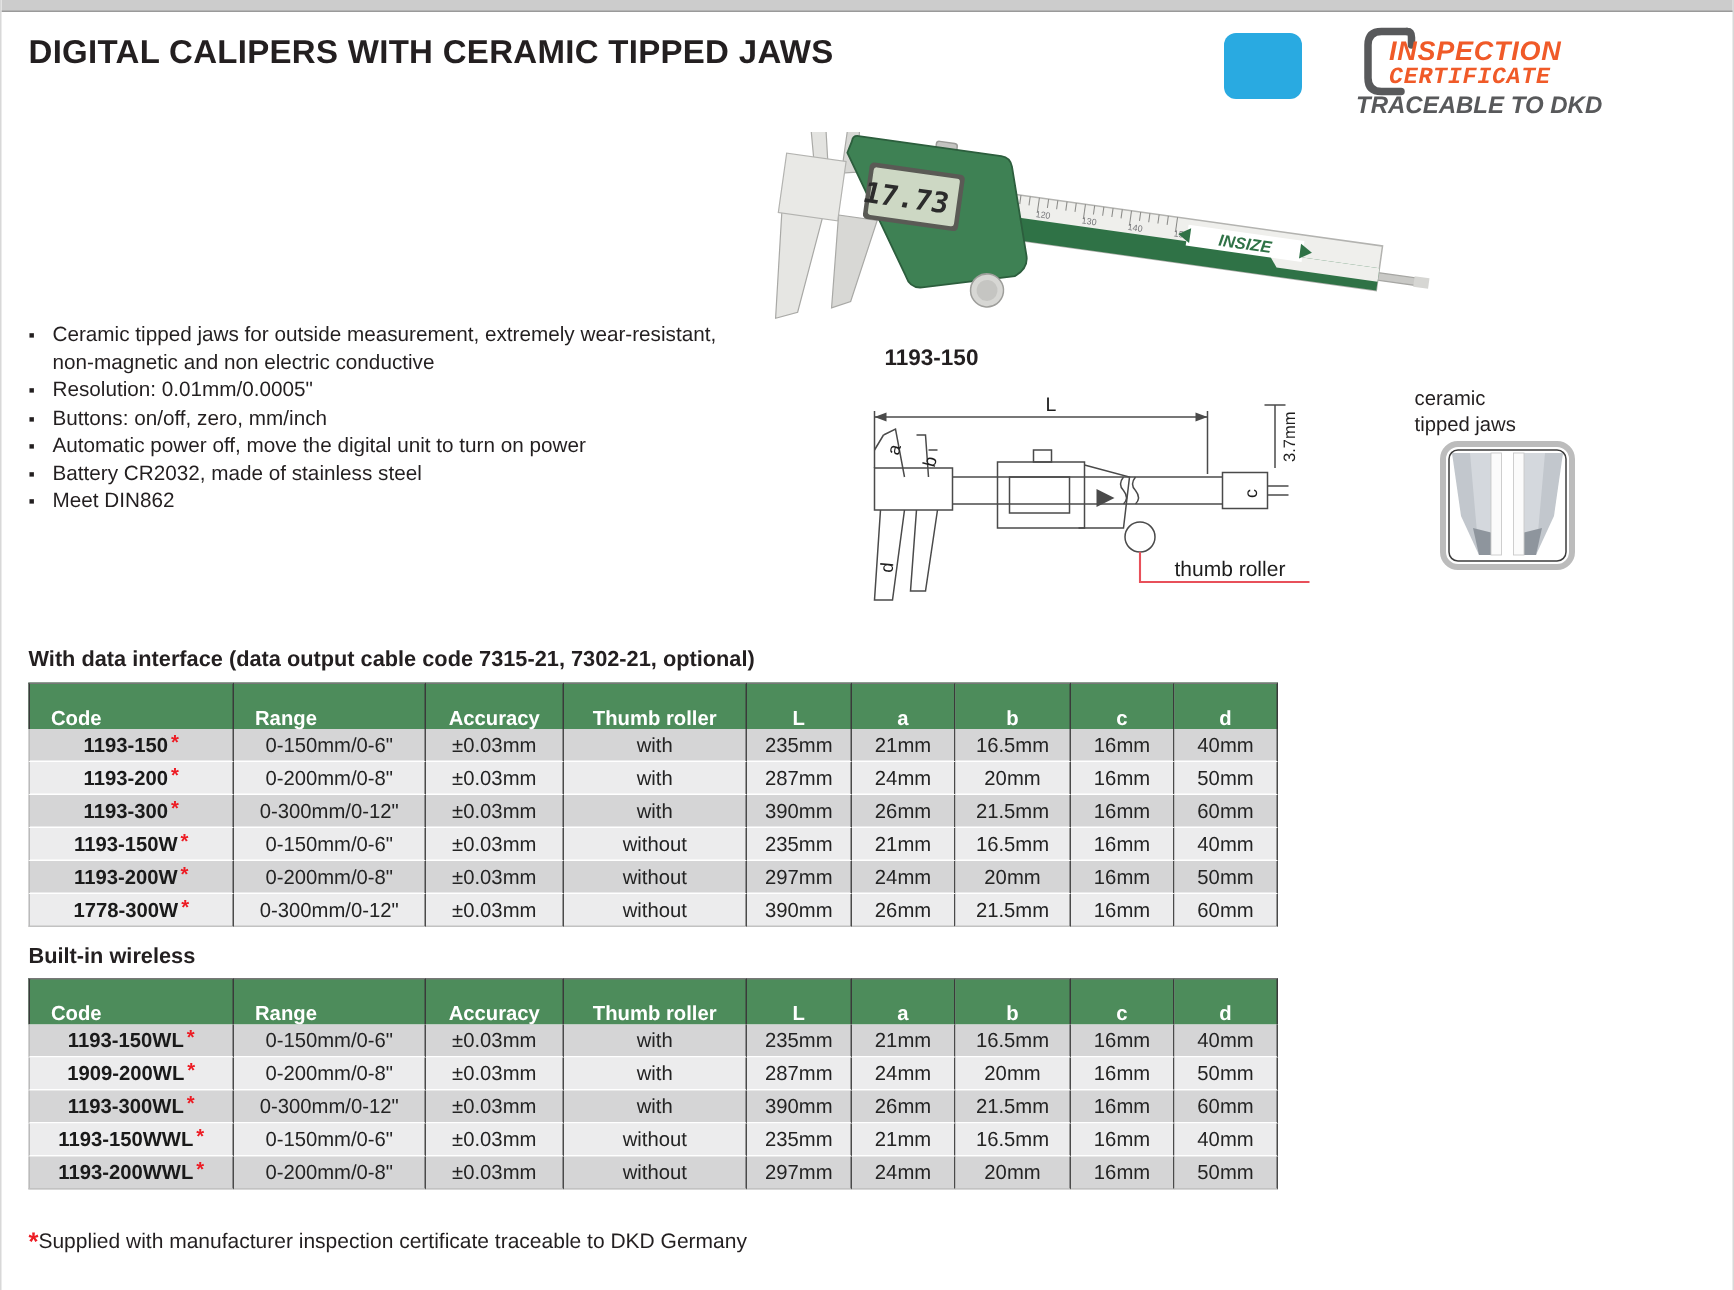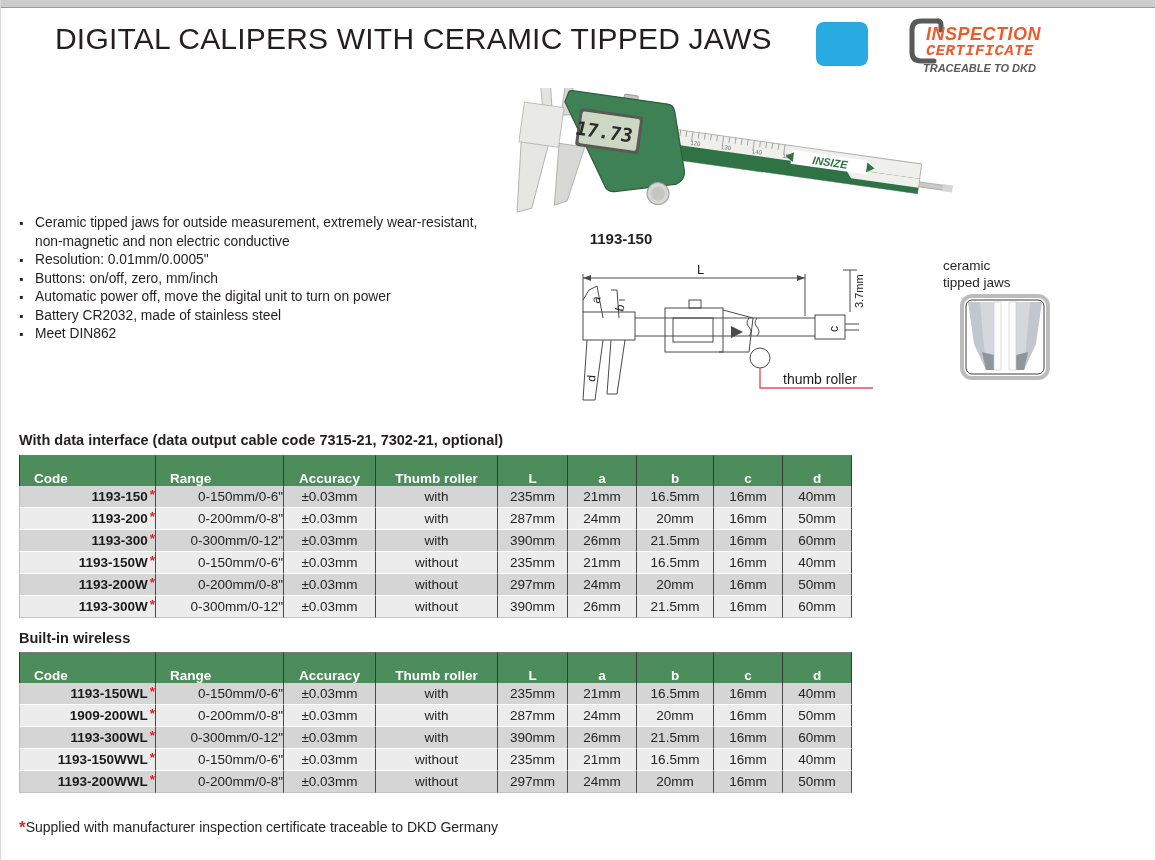--- a/index.html
+++ b/index.html
@@ -12,8 +12,8 @@
   .top-strip { position:absolute; left:0; top:0; width:1156px; height:8px;
     background:#cccccc; border-bottom:1px solid #9a9a9a; }
 
-  .page-title { position:absolute; left:18px; top:22px; font-size:30px; font-weight:normal;
-    color:#231f20; letter-spacing:0.2px;margin-left:36px; }
+  .page-title { position:absolute; left:18px; top:22px; font-size:22px; font-weight:bold;
+    color:#231f20; letter-spacing:0.2px; }
 
   
   .badge-data-output { position:absolute; left:815px; top:22px; width:52px; height:44px;

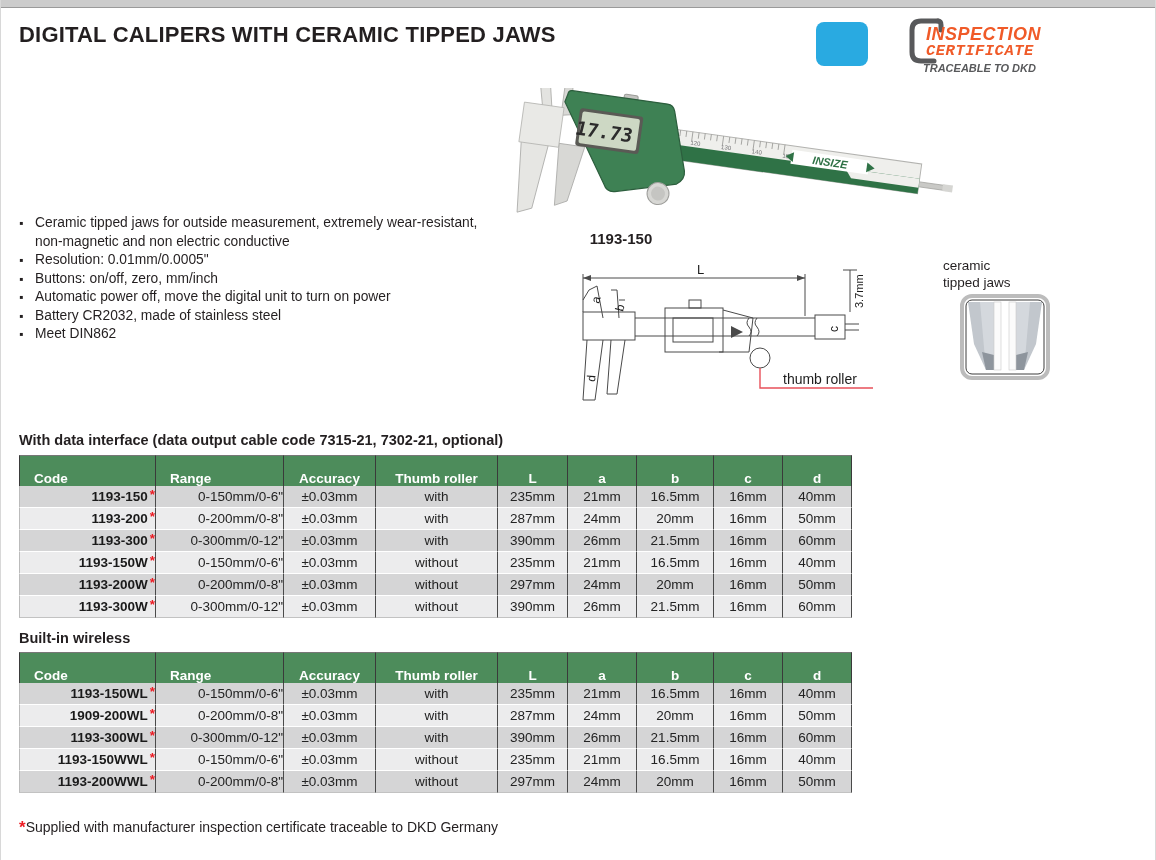--- a/index.html
+++ b/index.html
@@ -27,8 +27,8 @@
     font-style:italic; letter-spacing:0.5px; }
   .cert-line2 { position:absolute; left:22px; top:26px; font-size:15.5px; font-weight:bold;
     font-style:italic; letter-spacing:0.5px; }
-  .cert-line3 { position:absolute; left:0px; top:46px; font-size:11px; font-weight:bold;
-    font-style:italic;margin-left:19px; }
+  .cert-line3 { position:absolute; left:0px; top:46px; font-size:16px; font-weight:bold;
+    font-style:italic; }
 
   
   .features { position:absolute; left:18px; top:214px; width:480px; list-style:none; }

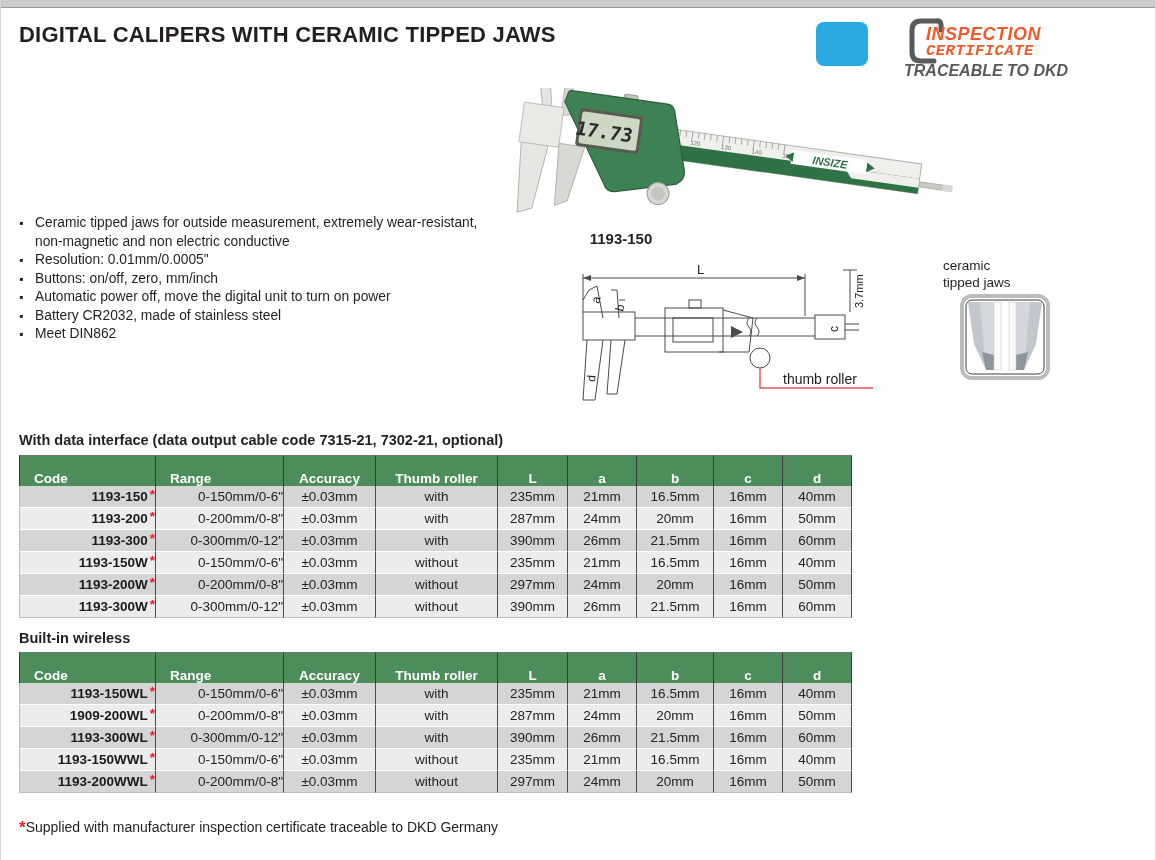--- a/index.html
+++ b/index.html
@@ -66,7 +66,7 @@
   .data-table tbody tr:nth-child(odd)  td { background:#d5d5d6; }
   .data-table tbody tr:nth-child(even) td { background:#ececed; }
   .data-table tbody tr:last-child td { border-bottom:1px solid #c2c2c2; }
-  .data-table td.al { text-align:right; }
+  .data-table td.al { text-align:center; }
   .data-table td.ac { text-align:center; }
   .code-text { font-weight:bold; color:#1a1a1a; }
   .star { color:#ed1c24; font-weight:bold; margin-left:2px; position:relative; top:-2px; }

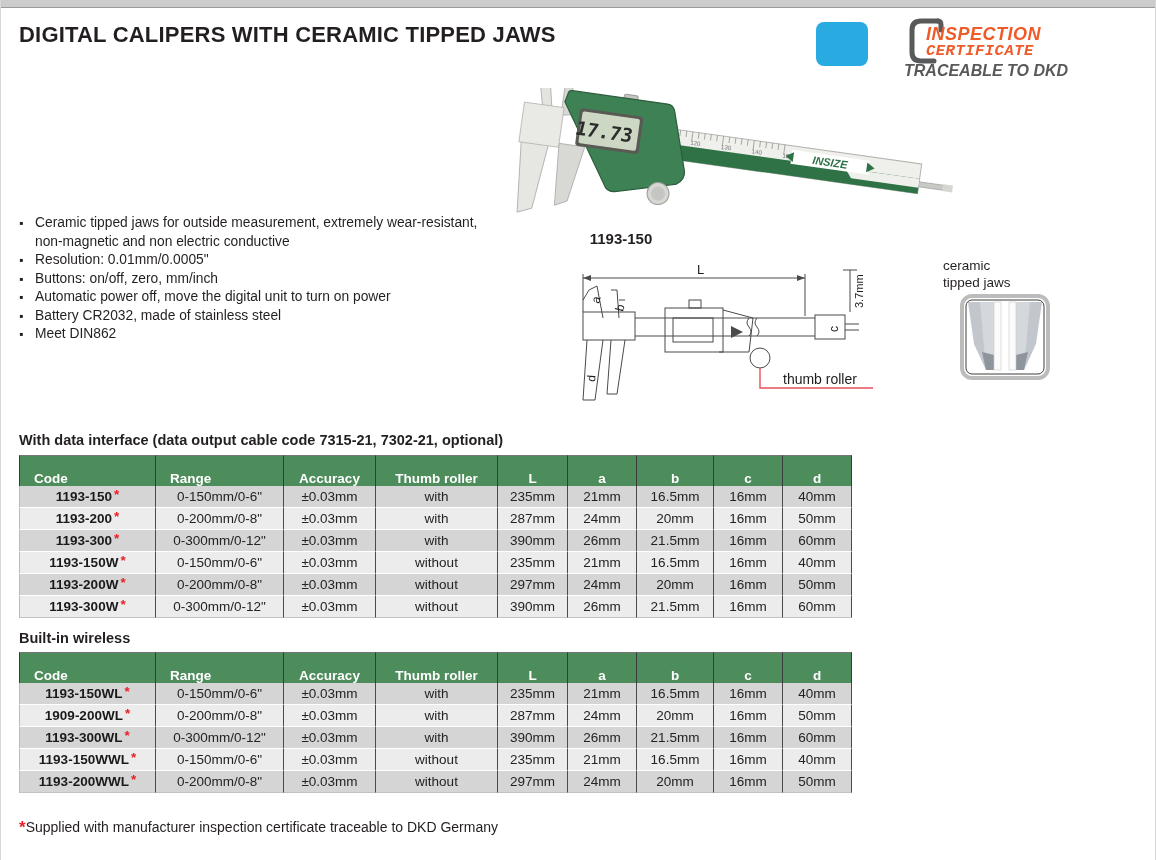--- a/index.html
+++ b/index.html
@@ -334,7 +334,7 @@
           <td class="ac">50mm</td>
         </tr>
         <tr>
-          <td class="al"><span class="code-text">1193-300W</span><span class="star">*</span></td>
+          <td class="al"><span class="code-text">1778-300W</span><span class="star">*</span></td>
           <td class="al">0-300mm/0-12"</td>
           <td class="ac">±0.03mm</td>
           <td class="ac">without</td>

